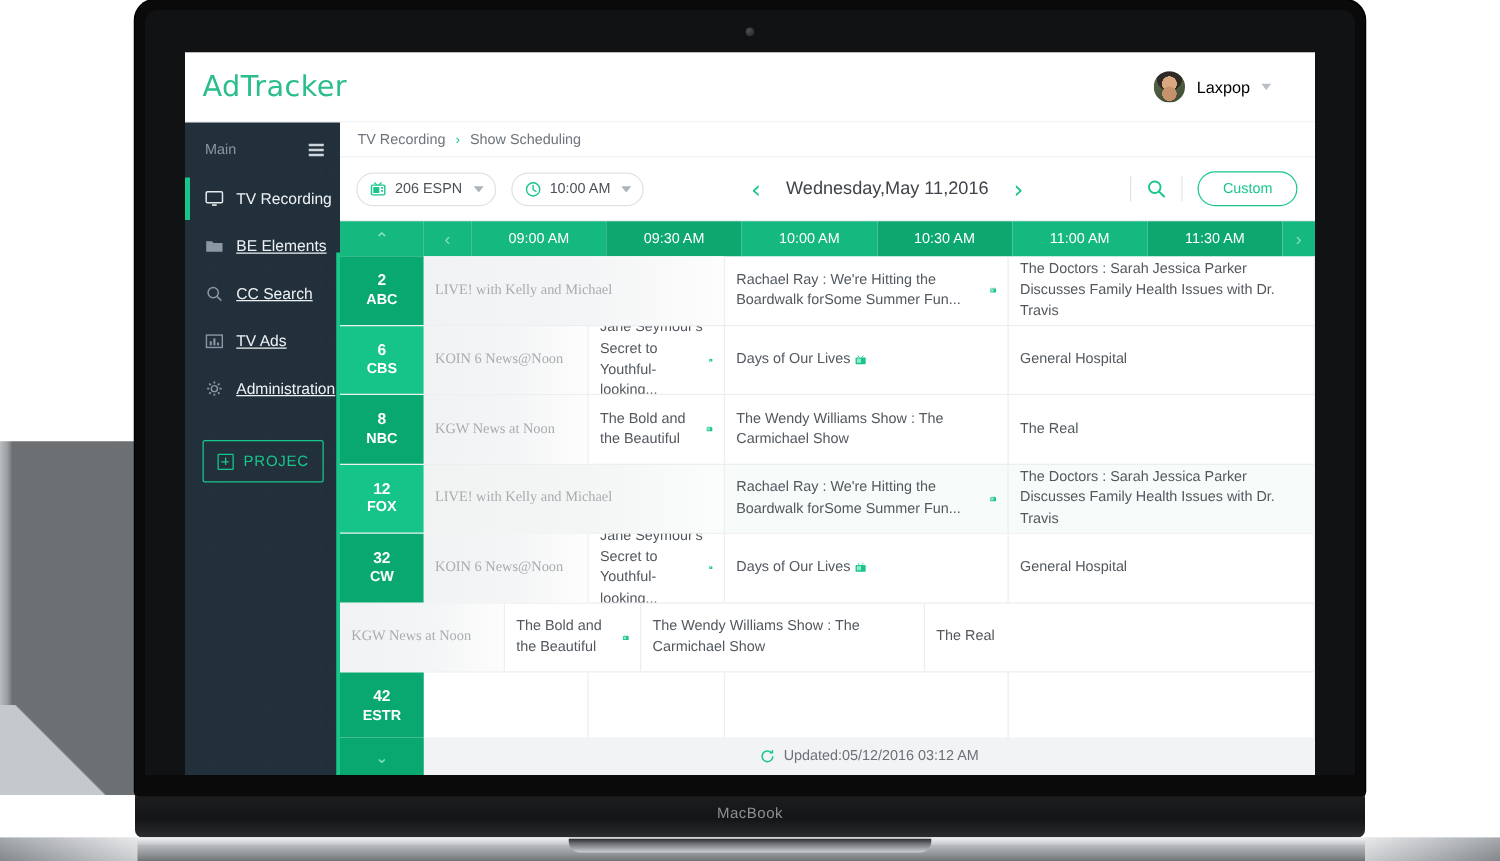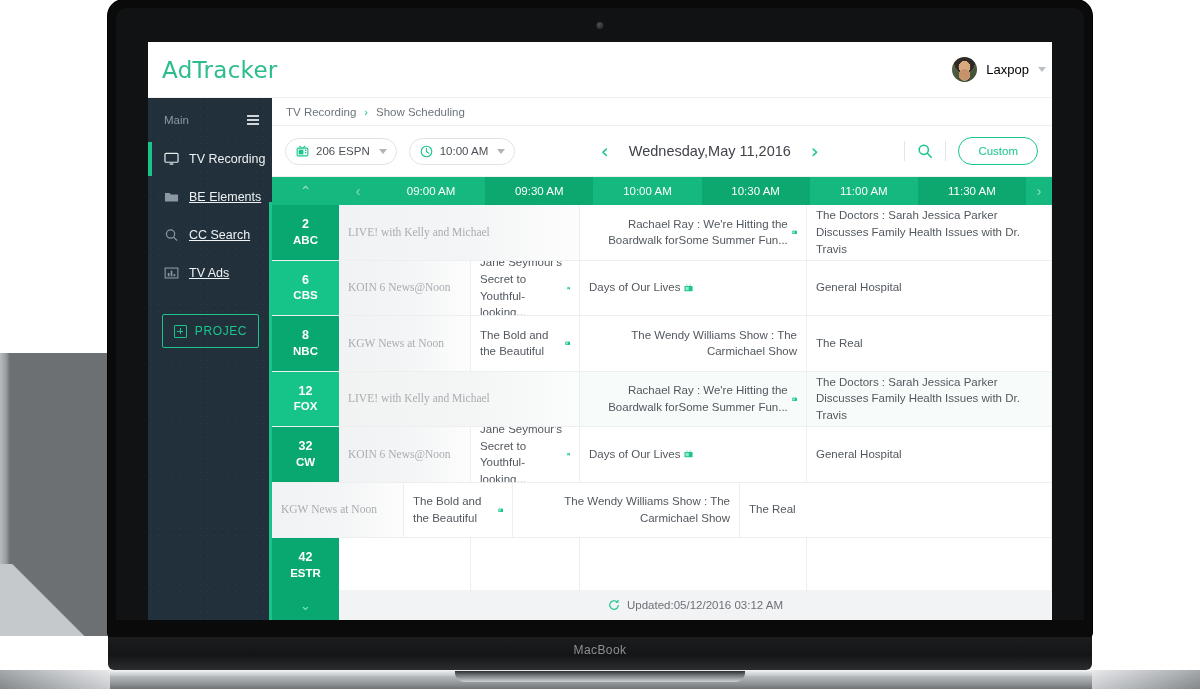--- a/index.html
+++ b/index.html
@@ -99,7 +99,7 @@
   .topbar {
     height: 56px; flex: none; background:#fff;
     display:flex; align-items:center; justify-content:space-between;
-    padding: 0 6px 0 14px;
+    padding: 0 35px 0 14px;
     border-bottom: 1px solid #eef0f1;
   }
   .logo { color:#2bbd8c; font-size:23px; letter-spacing:.3px; font-family:"DejaVu Sans", sans-serif; font-weight:400;}

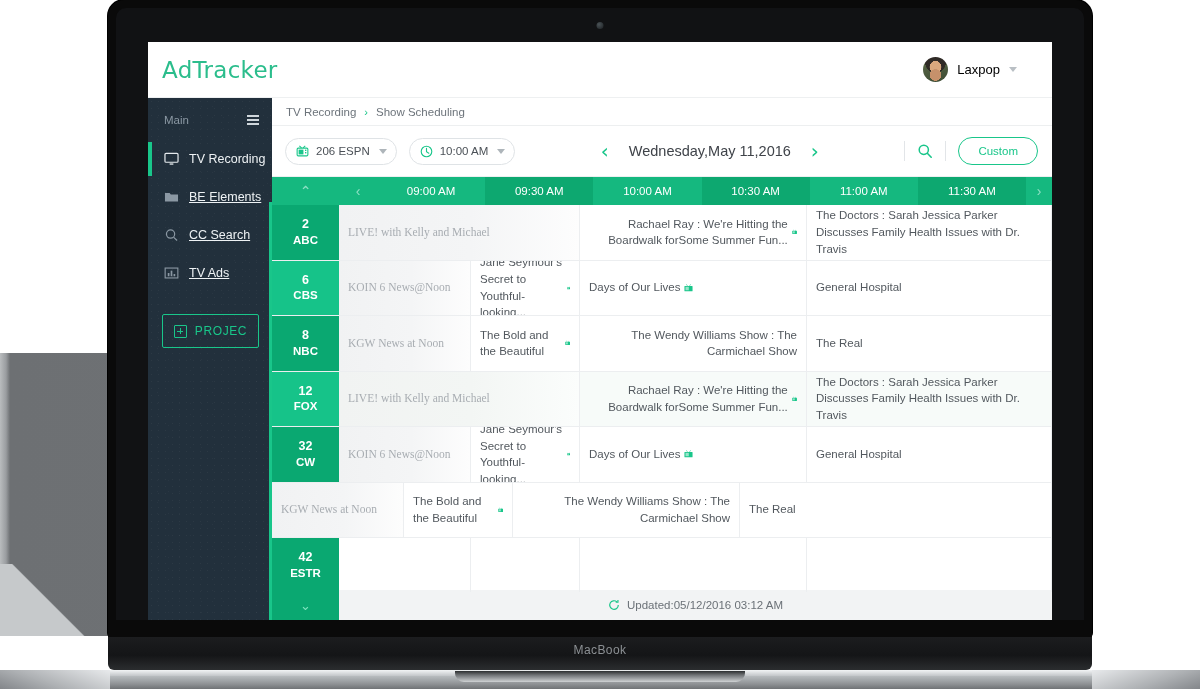--- a/index.html
+++ b/index.html
@@ -221,7 +221,7 @@
   .prog.past.tint { background:linear-gradient(90deg,#f1f3f2 0%,#f3f6f4 55%,#fbfdfc 100%); }
   .prog.w-a { width:132px; flex:none;font-family:Liberation Serif, serif; }
   .prog.w-b { width:109px; flex:none; }
-  .prog.w-c { width:227px; flex:none;text-align:right; }
+  .prog.w-c { width:227px; flex:none; }
   .prog.w-d { flex:1; }
   .tvico { display:inline-block; width:9px; height:8px; margin-left:4px; vertical-align:-1px; }
 

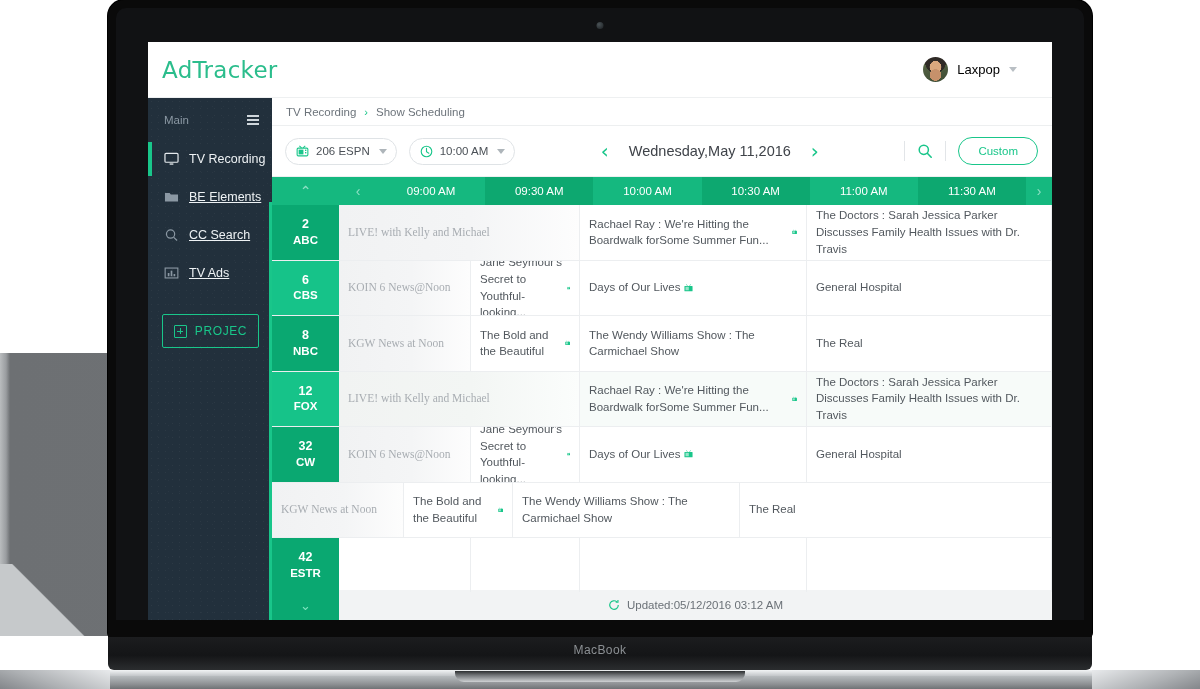--- a/index.html
+++ b/index.html
@@ -306,6 +306,22 @@
             <span class="side-label">TV Ads</span>
           </div>
 
+          <div class="side-item">
+            <svg class="side-ico" viewBox="0 0 16 15">
+              <circle cx="8" cy="7.4" r="2.6" fill="none" stroke="#8b98a3" stroke-width="1.2"></circle>
+              <g stroke="#8b98a3" stroke-width="1.5">
+                <line x1="8" y1="1.2" x2="8" y2="3.1"></line>
+                  <line x1="8" y1="11.7" x2="8" y2="13.6"></line>
+                <line x1="1.8" y1="7.4" x2="3.7" y2="7.4"></line>
+                  <line x1="12.3" y1="7.4" x2="14.2" y2="7.4"></line>
+                <line x1="3.6" y1="3" x2="4.9" y2="4.3"></line>
+                  <line x1="11.1" y1="10.5" x2="12.4" y2="11.8"></line>
+                <line x1="12.4" y1="3" x2="11.1" y2="4.3"></line>
+                  <line x1="4.9" y1="10.5" x2="3.6" y2="11.8"></line>
+              </g>
+            </svg>
+            <span class="side-label">Administration</span>
+          </div>
 
           <div class="proj-btn">
             <span class="plus-box"></span>

